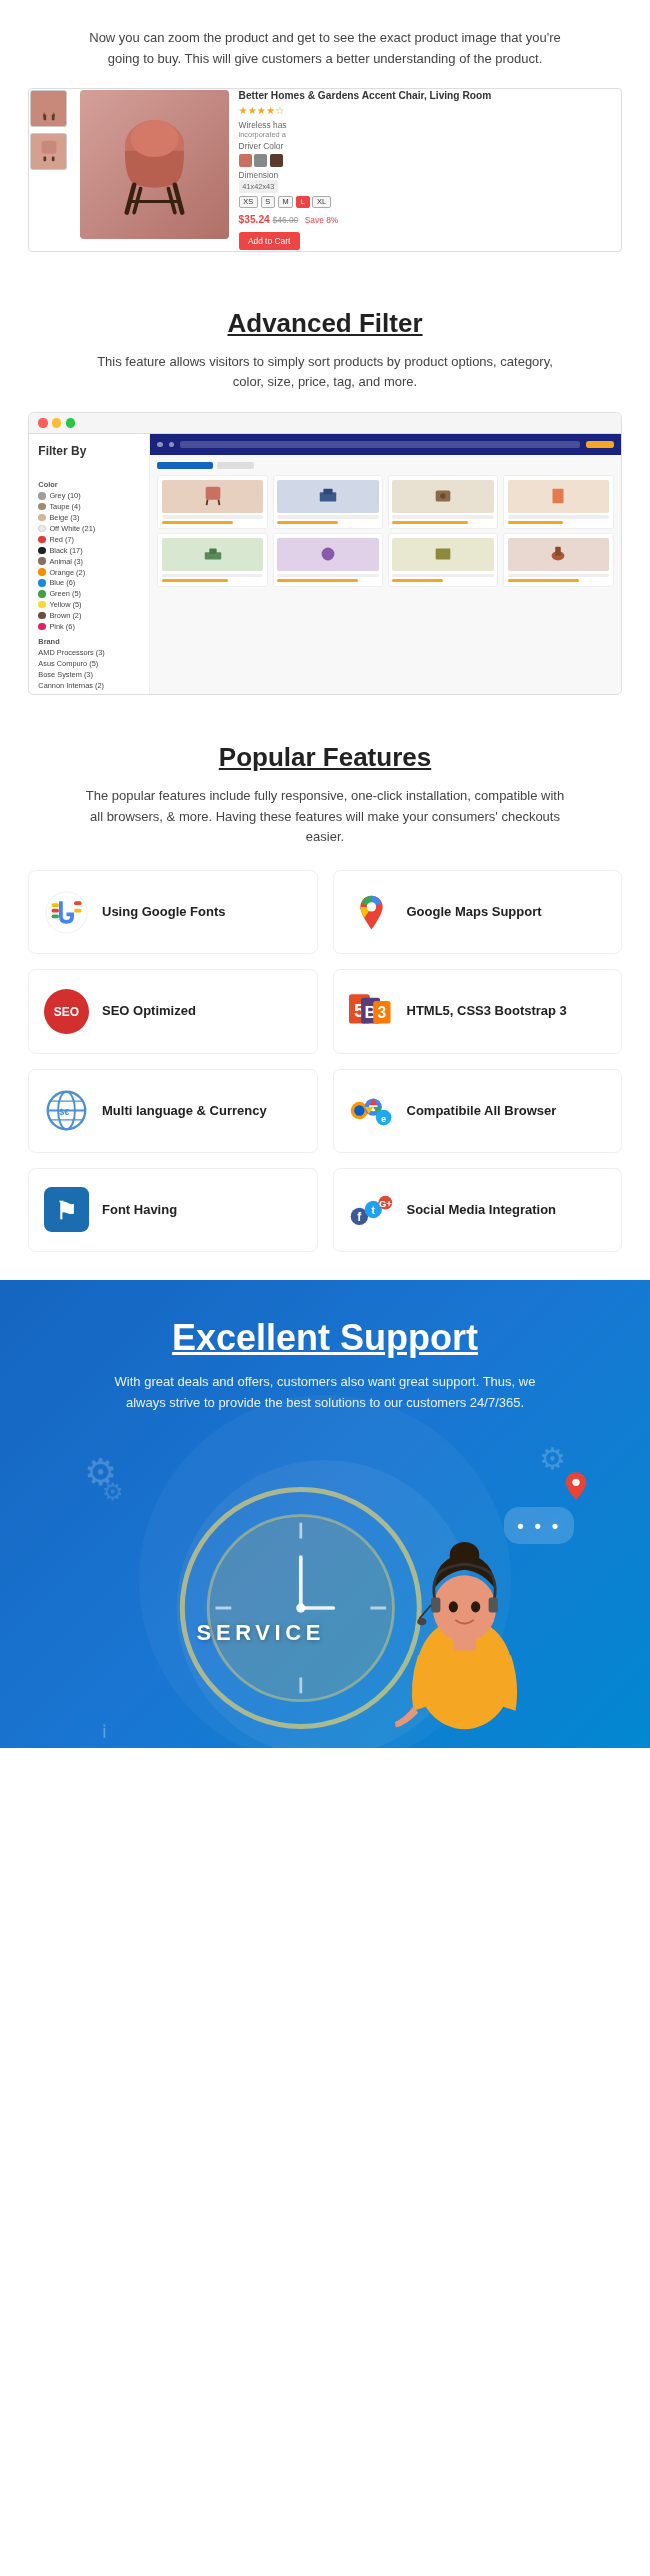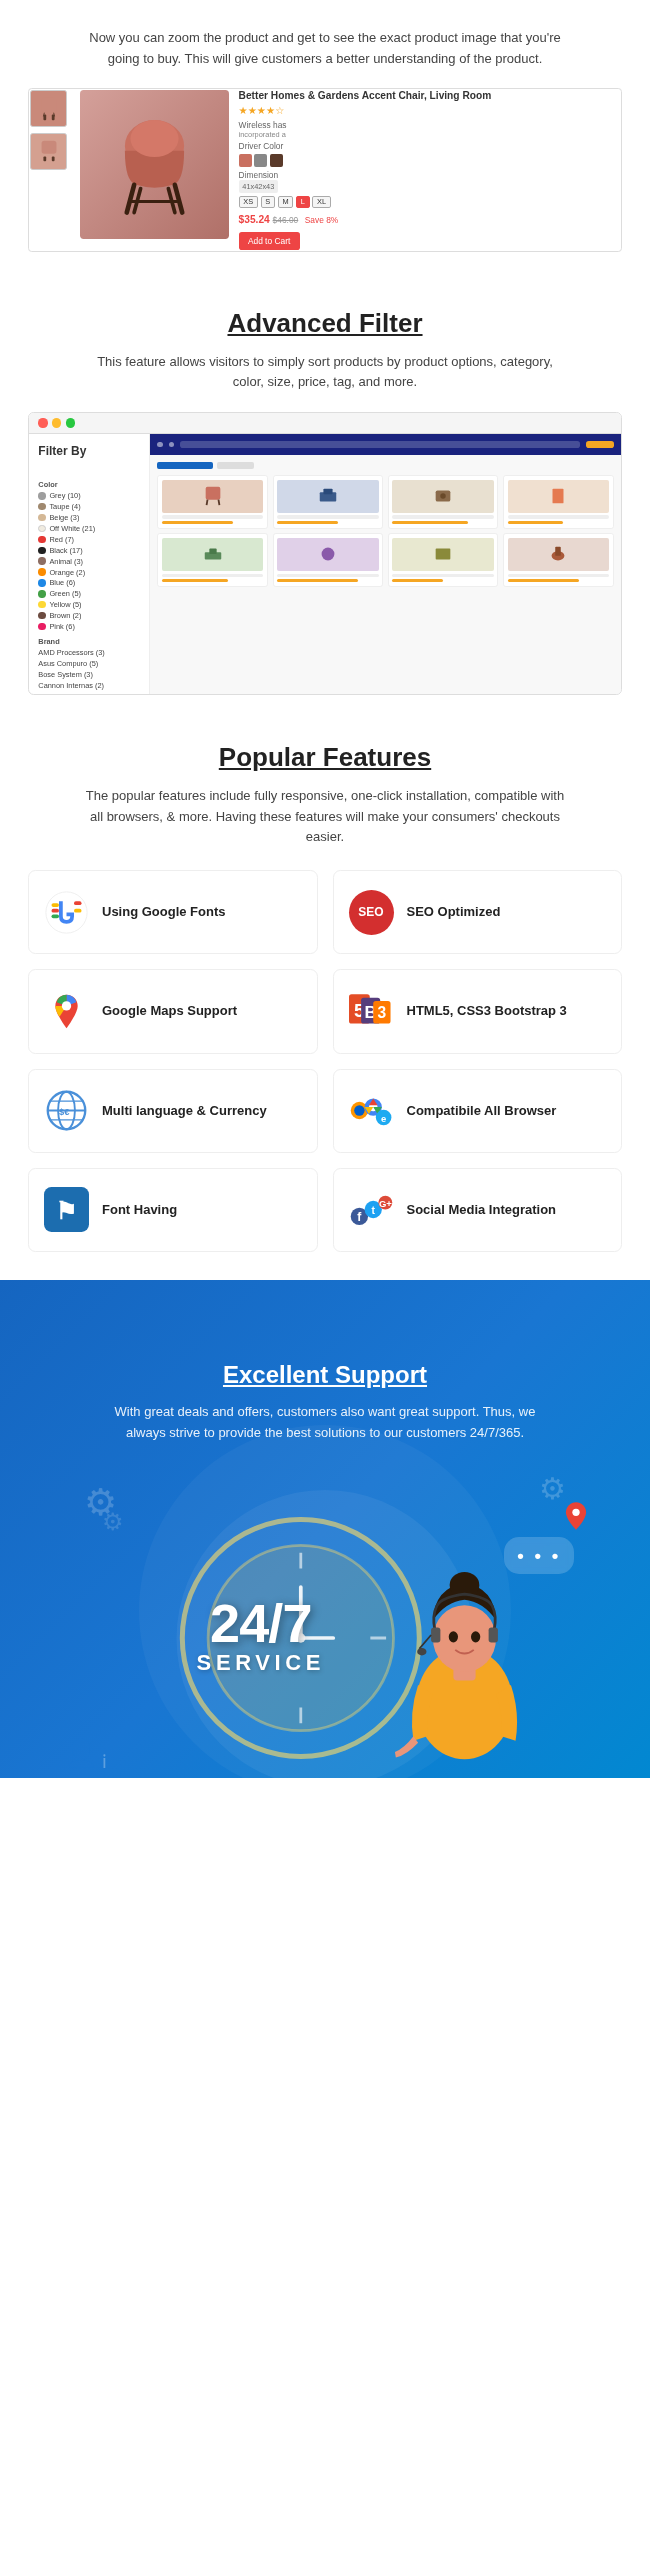--- a/index.html
+++ b/index.html
@@ -589,13 +589,6 @@
 
     <div class="feature-card">
       <div class="feature-icon">
-        <div class="icon-seo">SEO</div>
-      </div>
-      <div class="feature-label">SEO Optimized</div>
-    </div>
-
-    <div class="feature-card">
-      <div class="feature-icon">
         <svg width="41" height="41" viewBox="0 0 44 44" xmlns="http://www.w3.org/2000/svg">
           <path d="M22 4 C15 4 10 9.5 10 16 C10 24 22 40 22 40 C22 40 34 24 34 16 C34 9.5 29 4 22 4 Z" fill="#ea4335"></path>
           <path d="M22 4 C27 4 31 7 32.5 12 L22 16 Z" fill="#4285f4"></path>
@@ -609,6 +602,13 @@
 
     <div class="feature-card">
       <div class="feature-icon">
+        <div class="icon-seo">SEO</div>
+      </div>
+      <div class="feature-label">SEO Optimized</div>
+    </div>
+
+    <div class="feature-card">
+      <div class="feature-icon">
         <svg width="48" height="37" viewBox="0 0 52 40" xmlns="http://www.w3.org/2000/svg">
 
           <rect x="0" y="0" width="24" height="34" rx="3" fill="#e44d26"></rect>

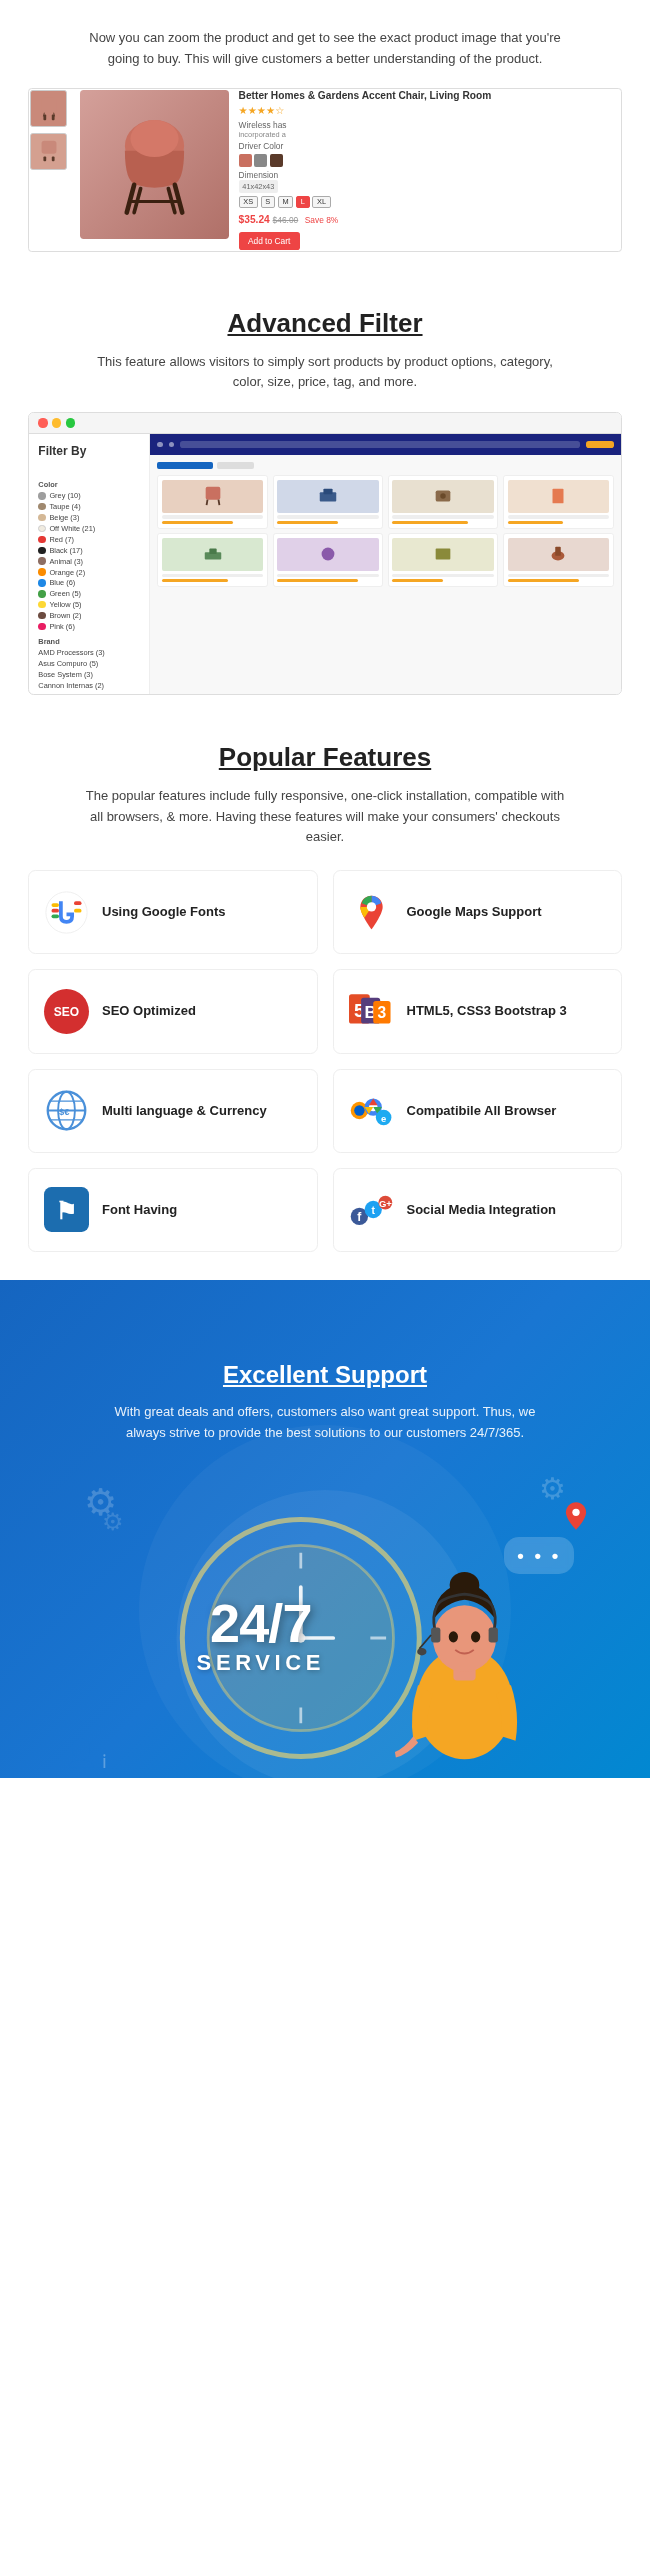--- a/index.html
+++ b/index.html
@@ -291,8 +291,7 @@
     .section-support .section-title {
       color: #fff;
       text-decoration: underline;
-      font-size: 24px;
-      margin-top: 44px;
+      font-size: 36px;
     }
     .section-support .section-desc {
       color: rgba(255,255,255,0.9);

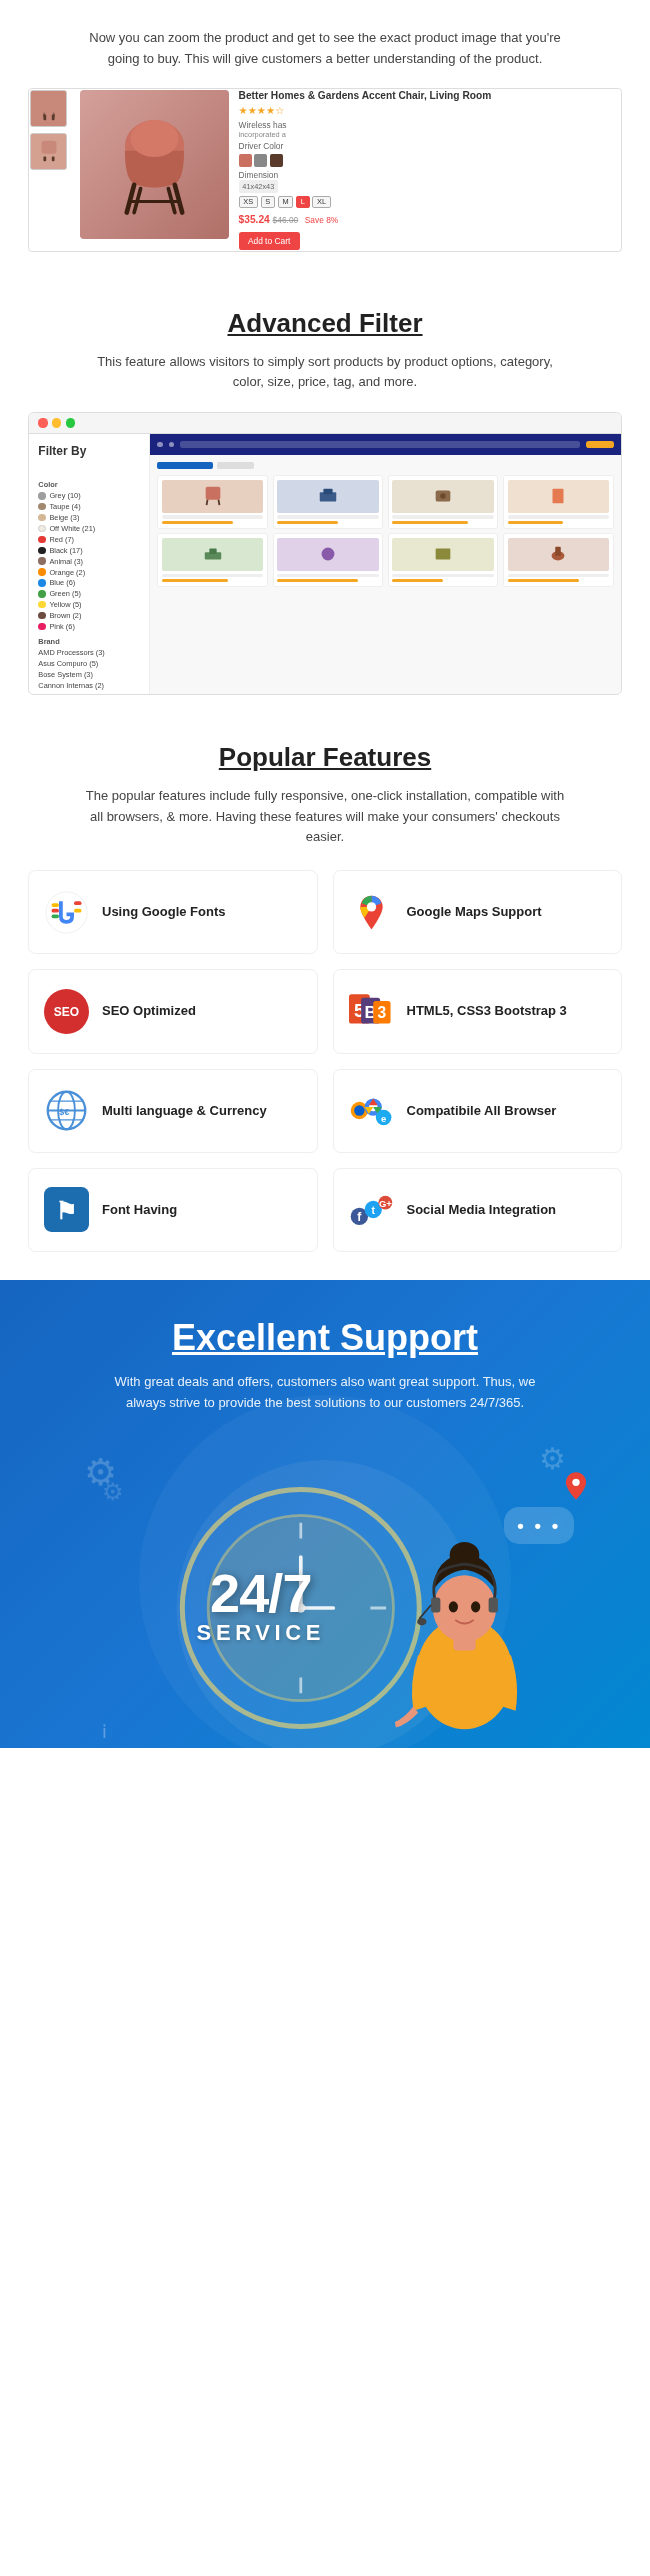--- a/index.html
+++ b/index.html
@@ -716,7 +716,6 @@
     </div>
 
     <div style="position:absolute;left:50%;transform:translateX(-100%);bottom:102px;text-align:center;z-index:10;">
-      <div style="font-size:54px;font-weight:900;color:#fff;line-height:1;text-shadow:1.9px 1.9px 9.3px rgba(0,0,0,0.4);letter-spacing:-0.9px;">24/7</div>
       <div style="font-size:22px;font-weight:700;letter-spacing:4.6px;color:#fff;text-shadow:0.9px 0.9px 5.6px rgba(0,0,0,0.3);">SERVICE</div>
     </div>
 

